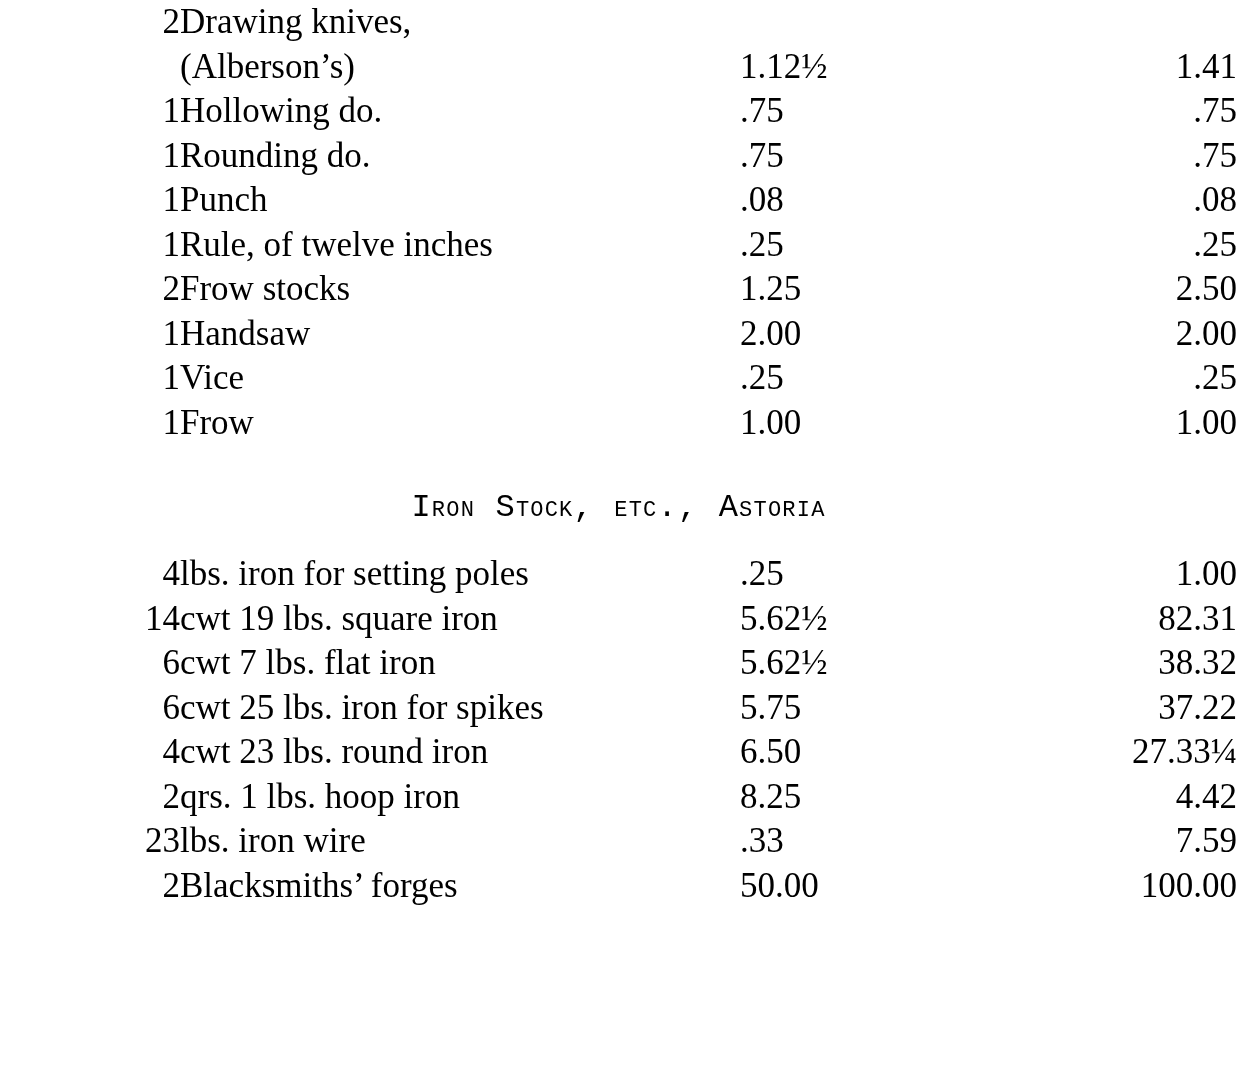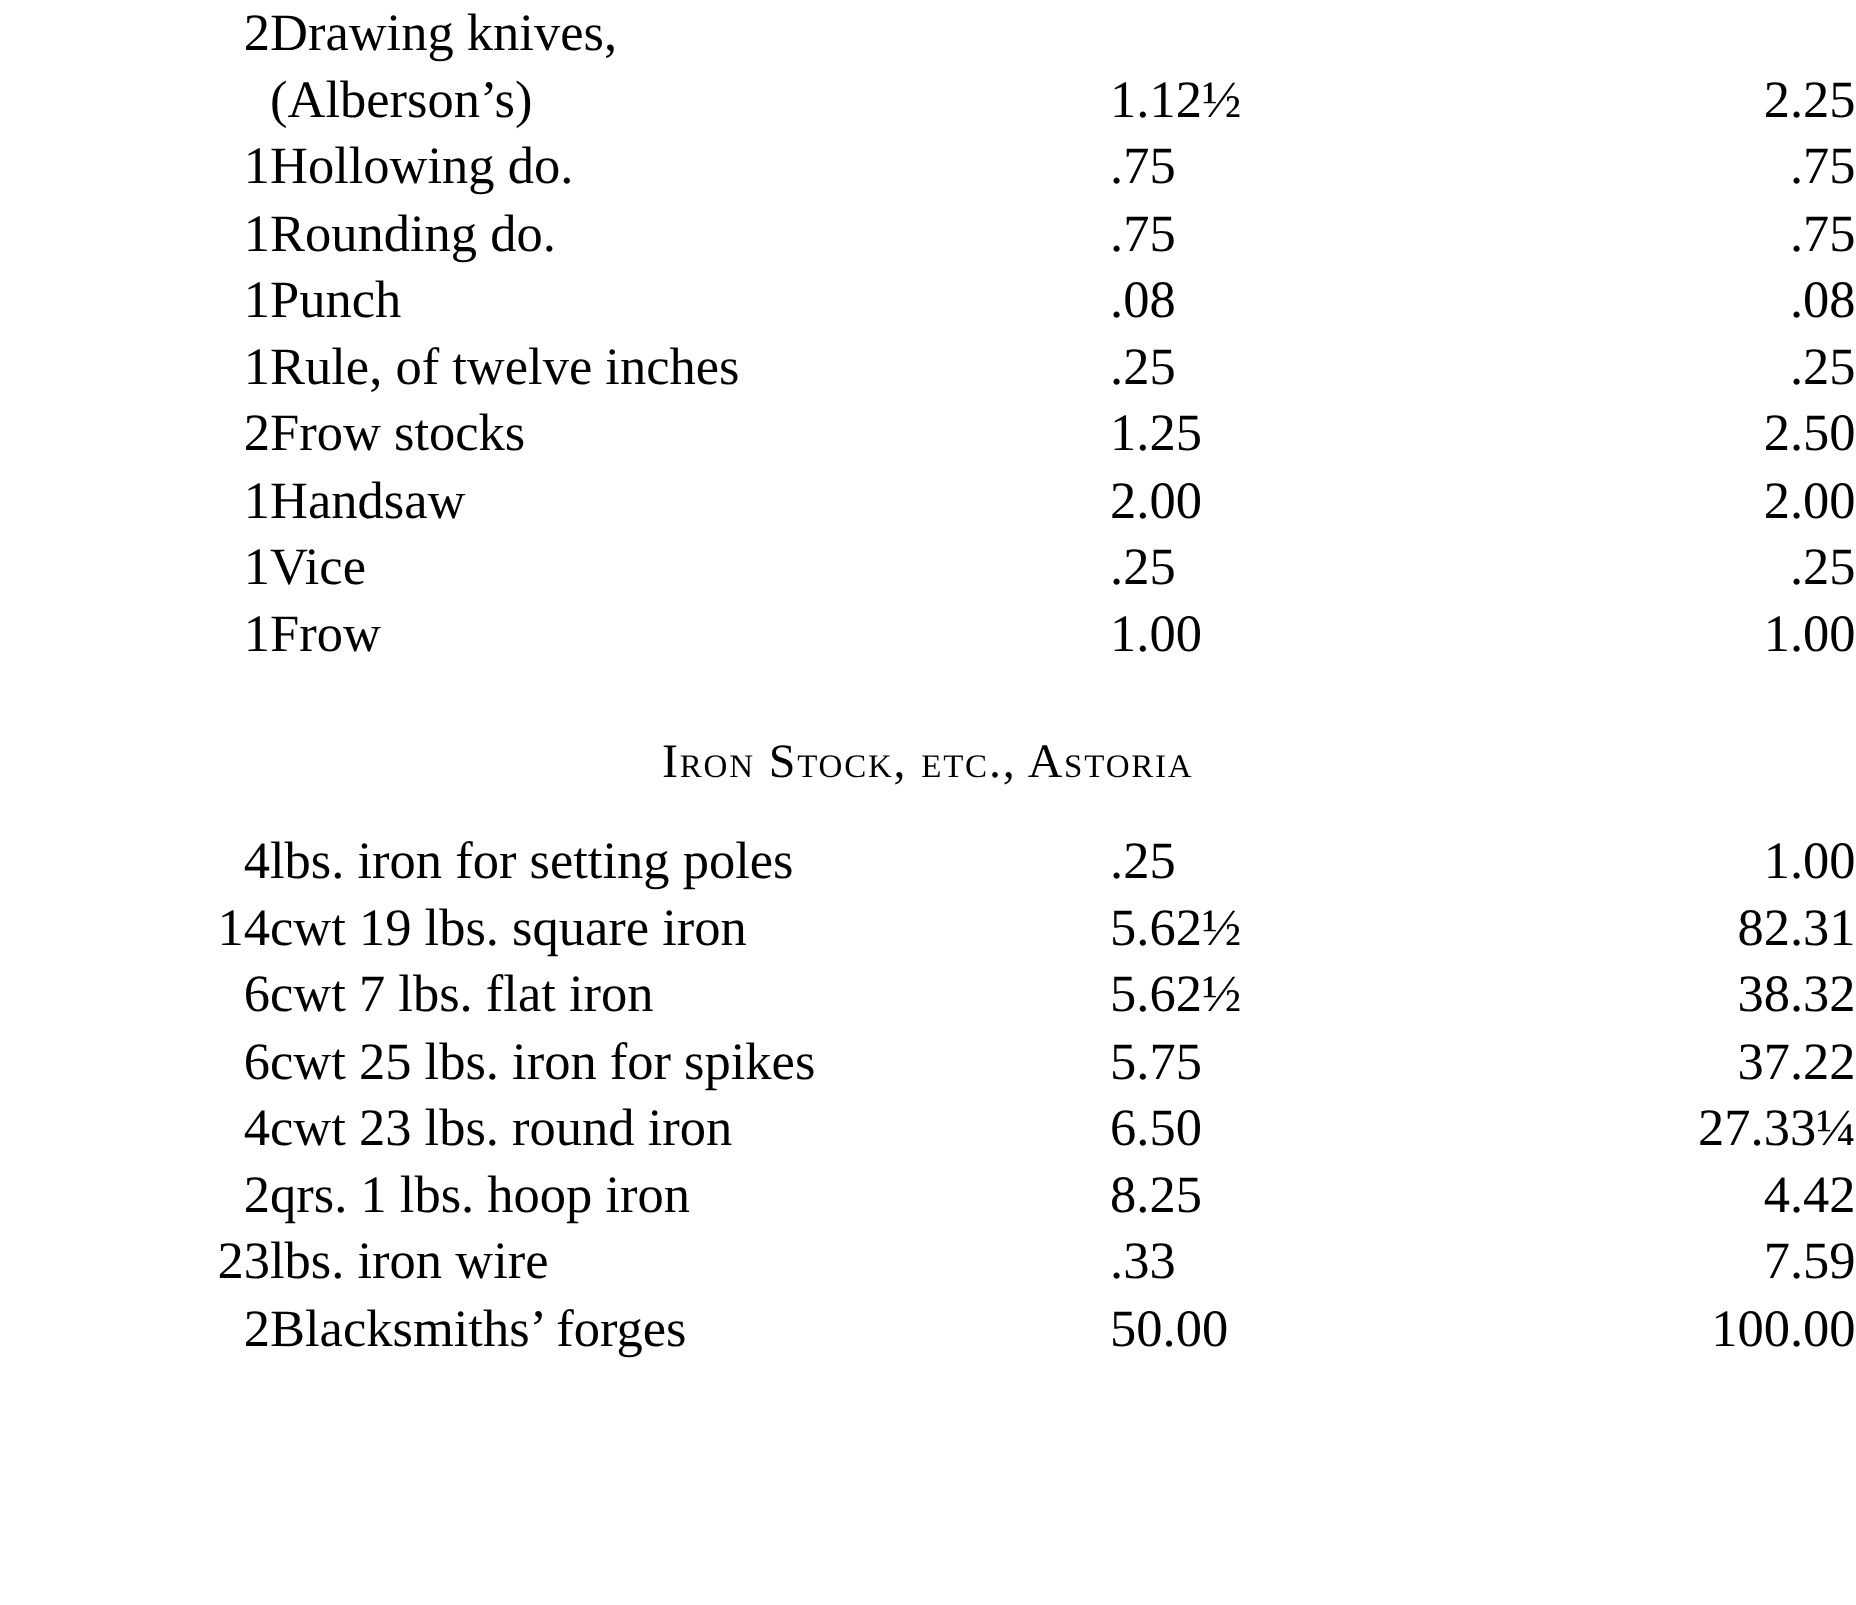--- a/index.html
+++ b/index.html
@@ -93,7 +93,7 @@
         <td class="qty"></td>
         <td class="cont">(Alberson’s)</td>
         <td class="rate">1.12½</td>
-        <td class="amt">2.25</td>
+        <td class="amt">1.41</td>
       </tr>
       <tr>
         <td class="qty">1</td>

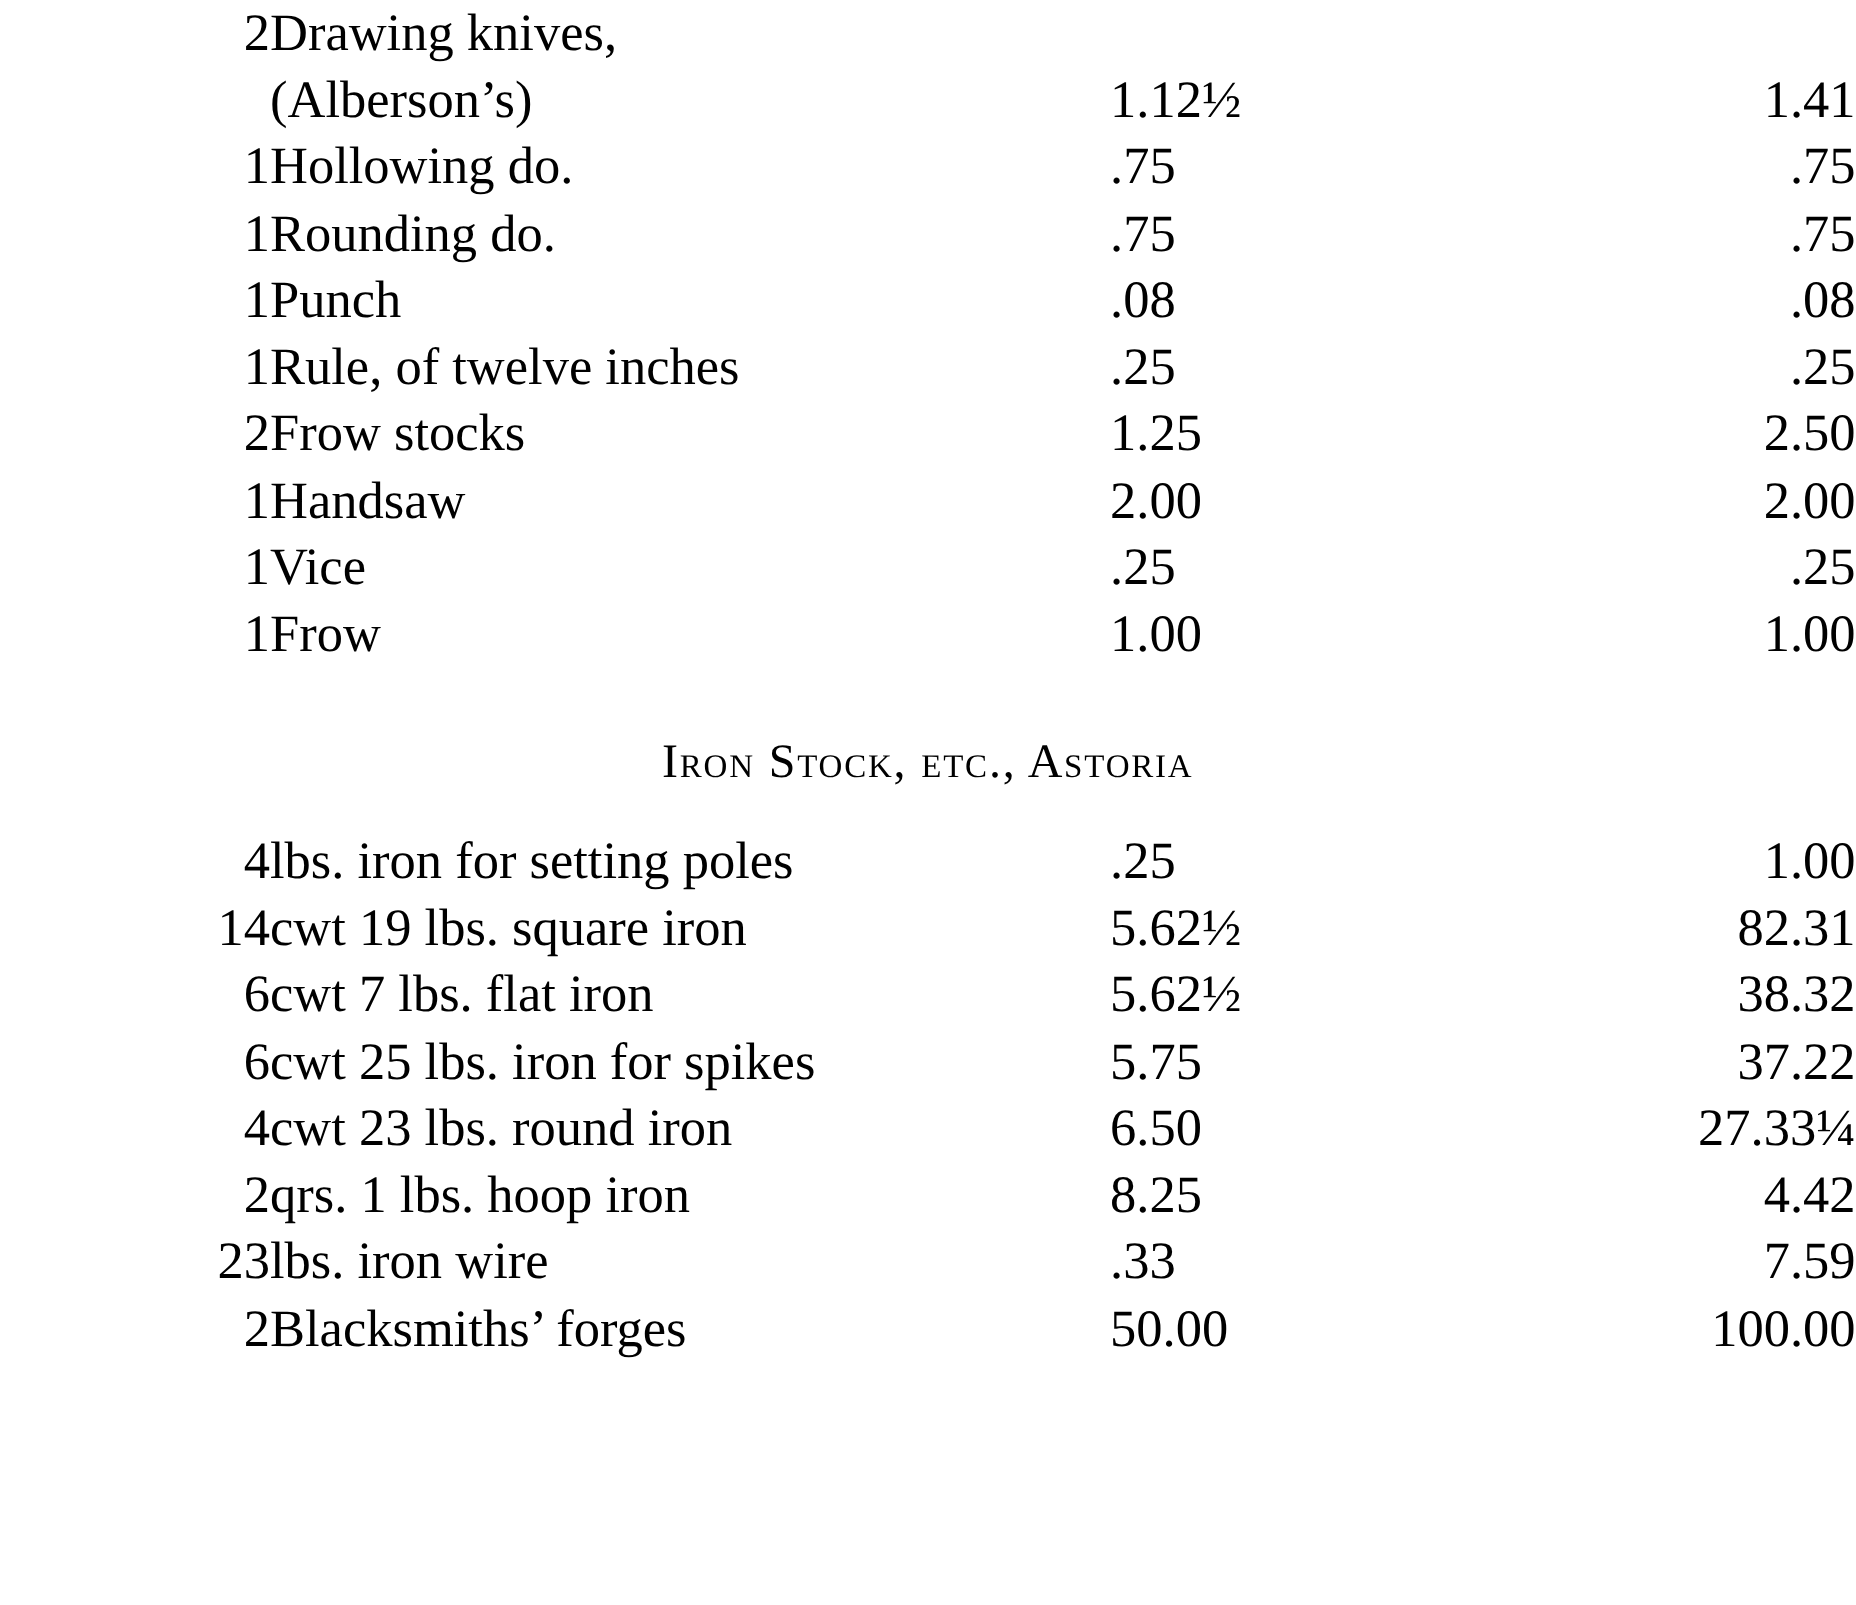--- a/index.html
+++ b/index.html
@@ -68,6 +68,7 @@
     padding-bottom: 26px;
     font-variant: small-caps;
     white-space: nowrap;
+    font-family: Liberation Mono, monospace;
   }
 </style>
 </head>

